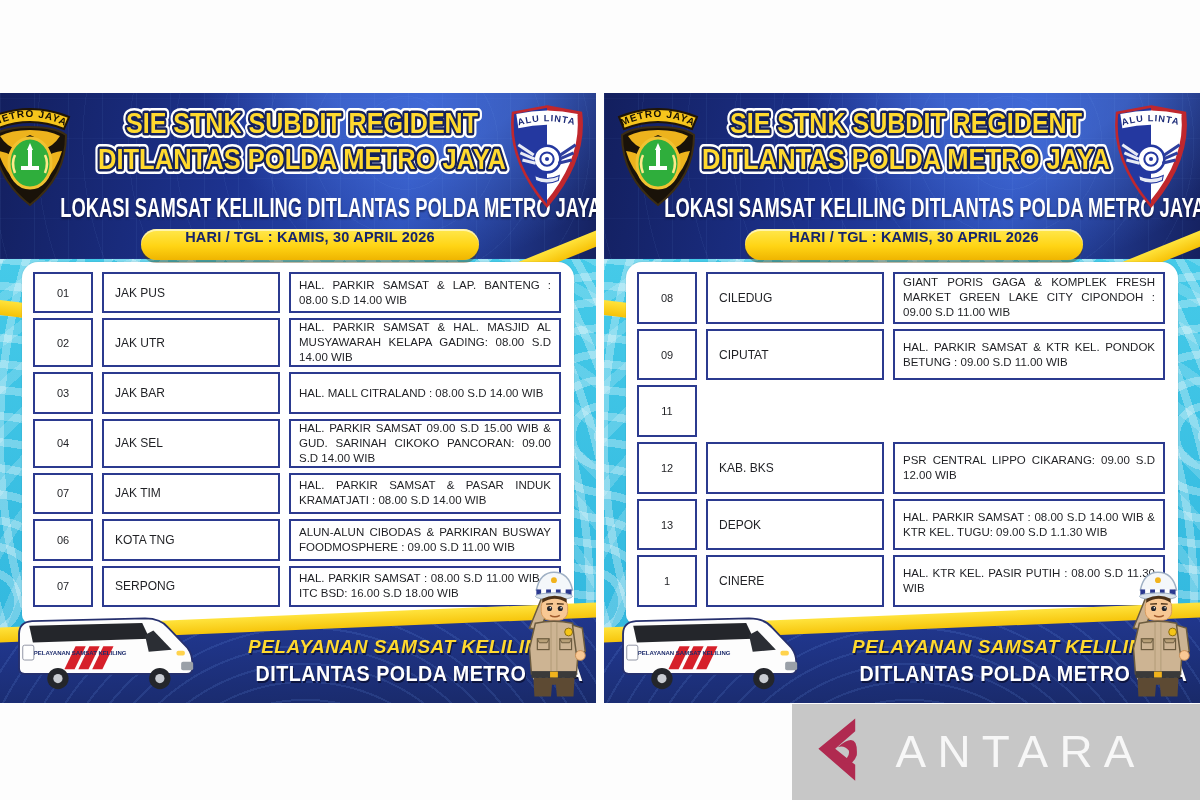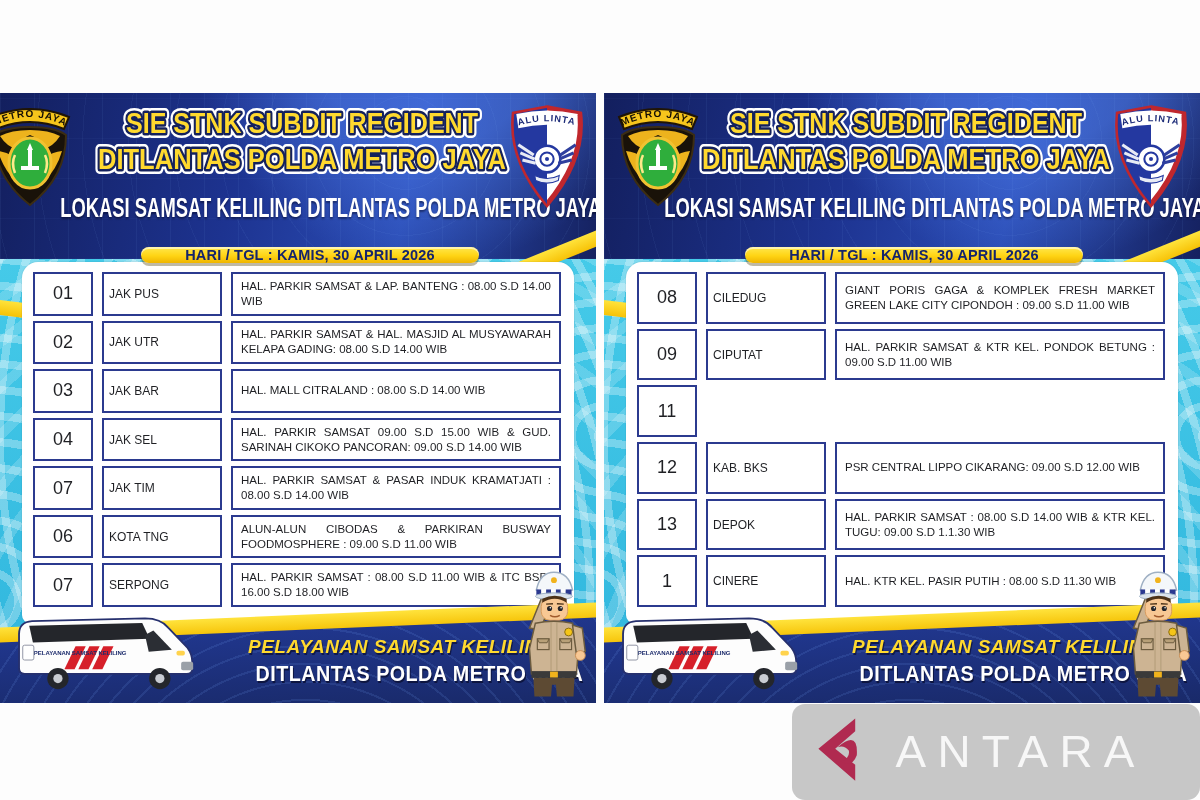--- a/index.html
+++ b/index.html
@@ -53,11 +53,11 @@
   .ribbon-l { left:-14px; top:212px; width:110px; transform:rotate(7deg); }
   .ribbon-r { right:-16px; top:158px; width:130px; transform:rotate(-22deg); }
 
-  .pill { position:absolute; top:154px; left:50%; transform:translateX(calc(-50% + 12px));
-    width:338px; height:16px; border-radius:16px; z-index:5;
+  .pill { position:absolute; top:136px; left:50%; transform:translateX(calc(-50% + 12px));
+    width:338px; height:31px; border-radius:16px; z-index:5;
     background:linear-gradient(180deg,#ffe84e 0%,#ffd414 55%,#efb500 100%);
     box-shadow:0 3px 0 rgba(70,55,0,.35), inset 0 2px 0 rgba(255,255,255,.55);
-    display:flex; align-items:center; justify-content:center; }
+    display:flex; align-items:flex-start; justify-content:center; }
   .pill span { color:#15246b; font-weight:bold; font-size:14.5px; letter-spacing:.2px; }
 
   

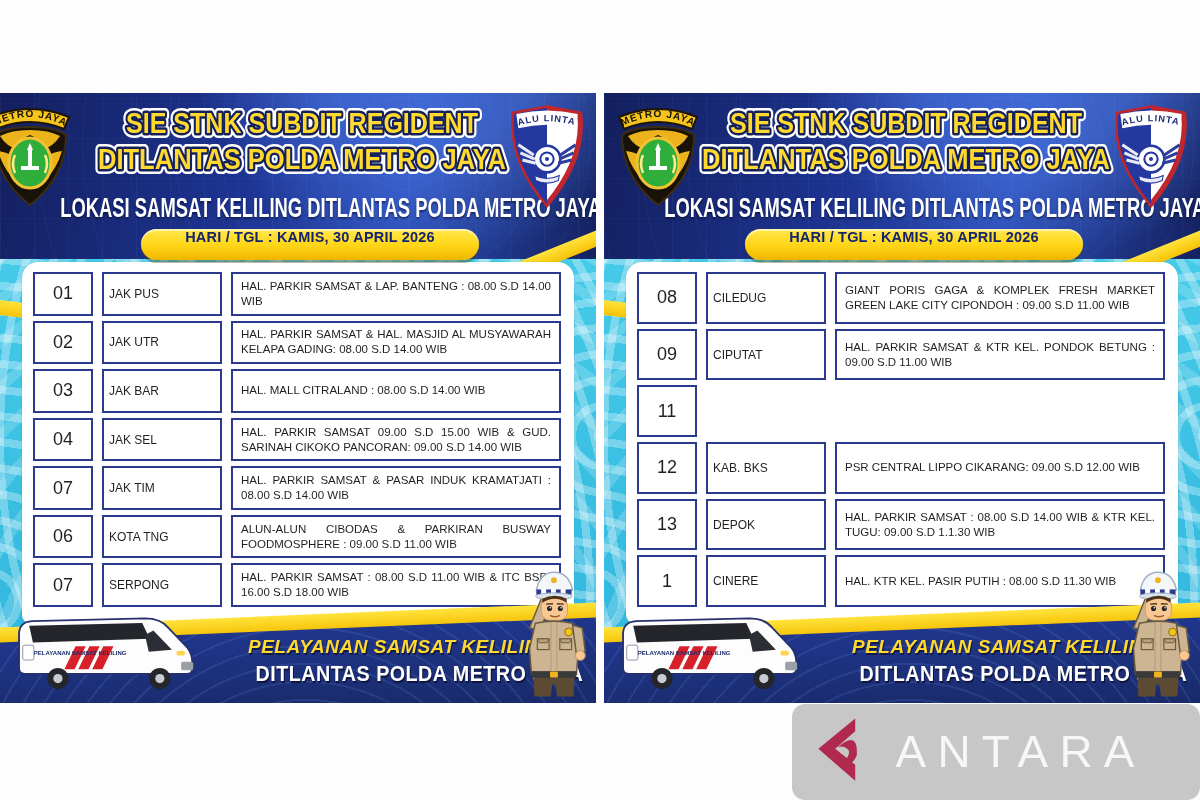--- a/index.html
+++ b/index.html
@@ -69,7 +69,7 @@
   .row { flex:1; display:flex; gap:9px; }
   .cell { border:2px solid #2b3a8f; background:#fff; display:flex; align-items:center;
     color:#1f2024; }
-  .c-no { width:60px; justify-content:center; font-size:18px; }
+  .c-no { width:60px; justify-content:center; font-size:11px; }
   .c-area { width:120px; padding-left:5px; font-size:12px; }
   .c-detail { flex:1; padding:0 8px; font-size:11.5px; line-height:1.3; }
   .c-detail span { display:block; width:100%; text-align:justify; }

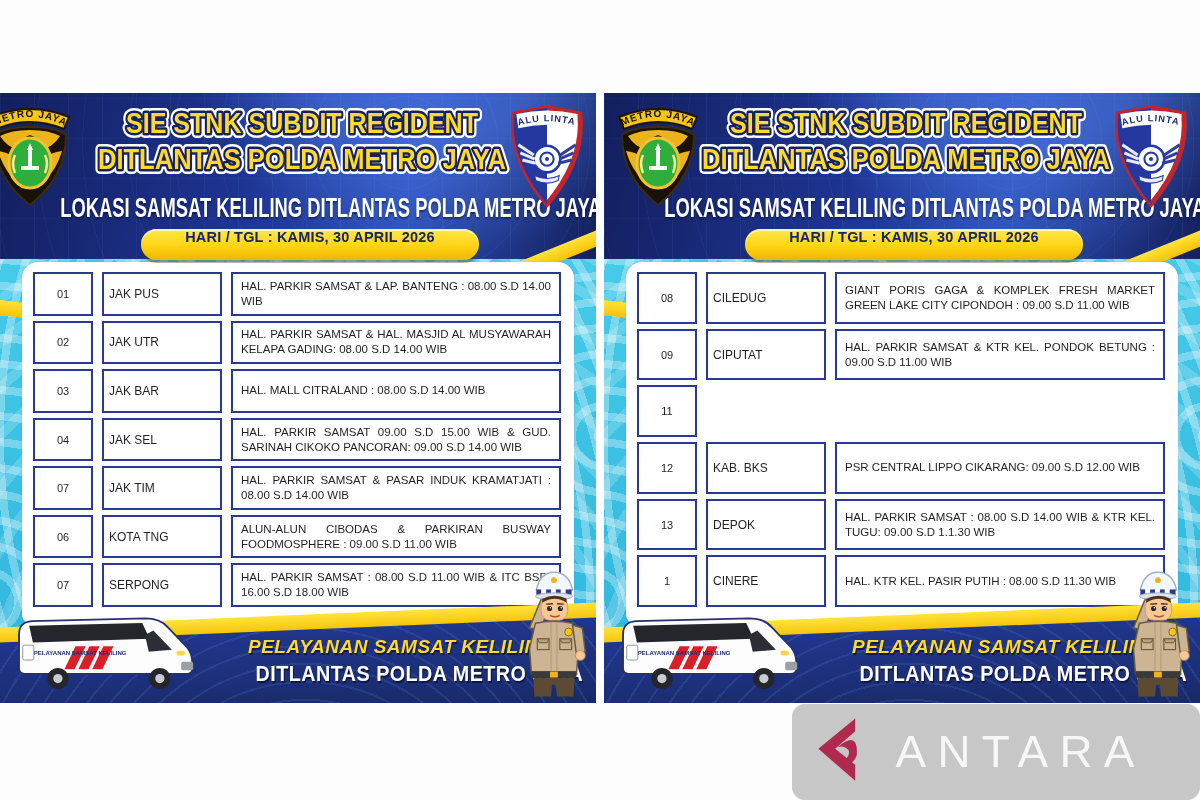--- a/index.html
+++ b/index.html
@@ -70,7 +70,7 @@
   .cell { border:2px solid #2b3a8f; background:#fff; display:flex; align-items:center;
     color:#1f2024; }
   .c-no { width:60px; justify-content:center; font-size:11px; }
-  .c-area { width:120px; padding-left:5px; font-size:12px; }
+  .c-area { width:178px; padding-left:11px; font-size:12px; }
   .c-detail { flex:1; padding:0 8px; font-size:11.5px; line-height:1.3; }
   .c-detail span { display:block; width:100%; text-align:justify; }
 

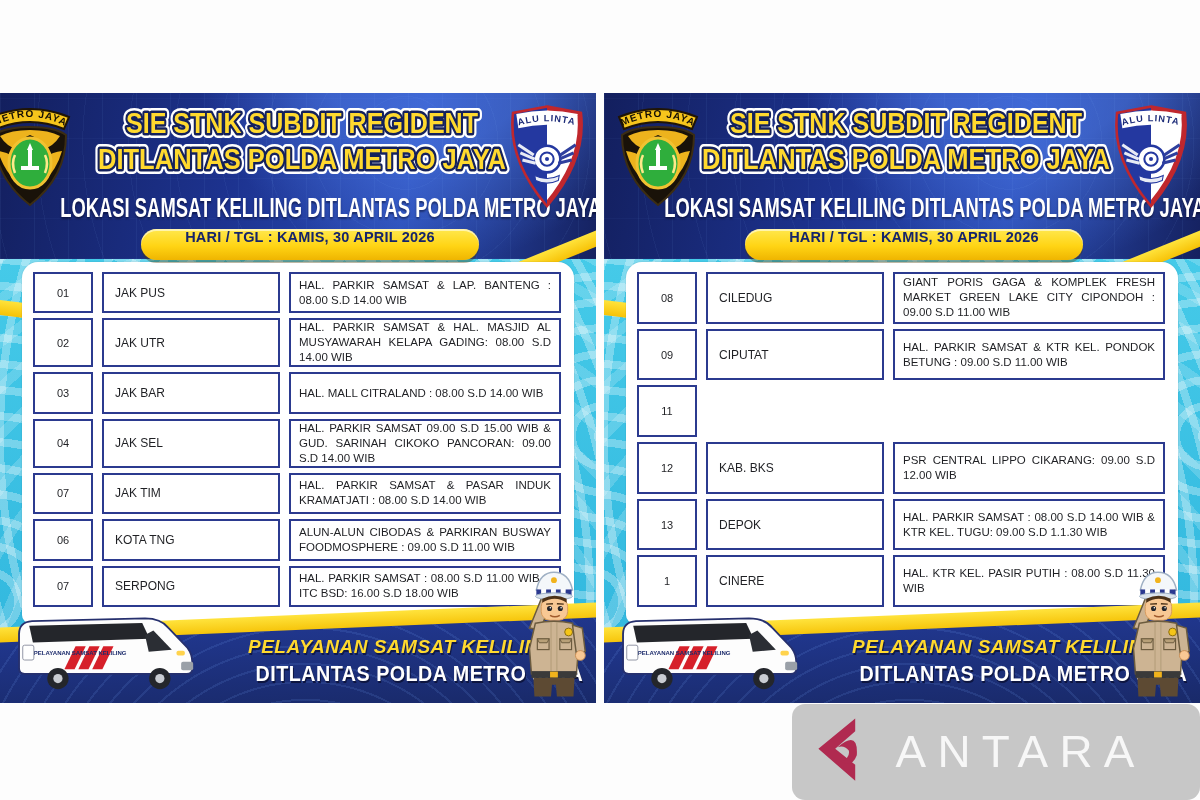--- a/index.html
+++ b/index.html
@@ -94,7 +94,7 @@
 
   
   .antara { position:absolute; left:792px; top:704px; width:408px; height:96px;
-    background:#c7c7c7; display:flex; align-items:center; z-index:8;border-radius:13px; }
+    background:#c7c7c7; display:flex; align-items:center; z-index:8; }
   .antara-icon { width:64px; height:76px; margin-left:20px; flex:none; }
   .antara-word { margin-left:22px; color:#f7f7f7; font-size:45px; letter-spacing:11px;
     font-weight:400; transform:scale(1.02,1.0); }

